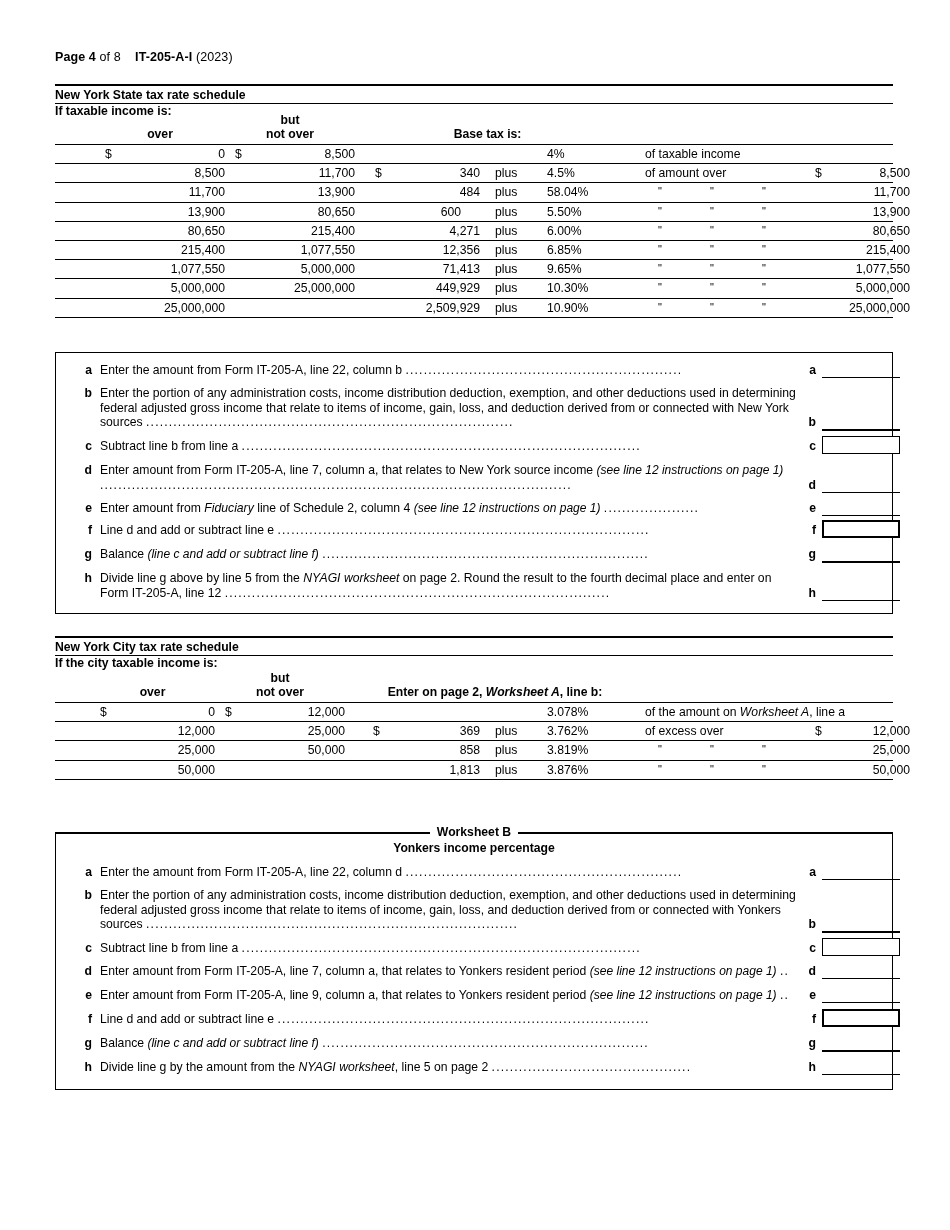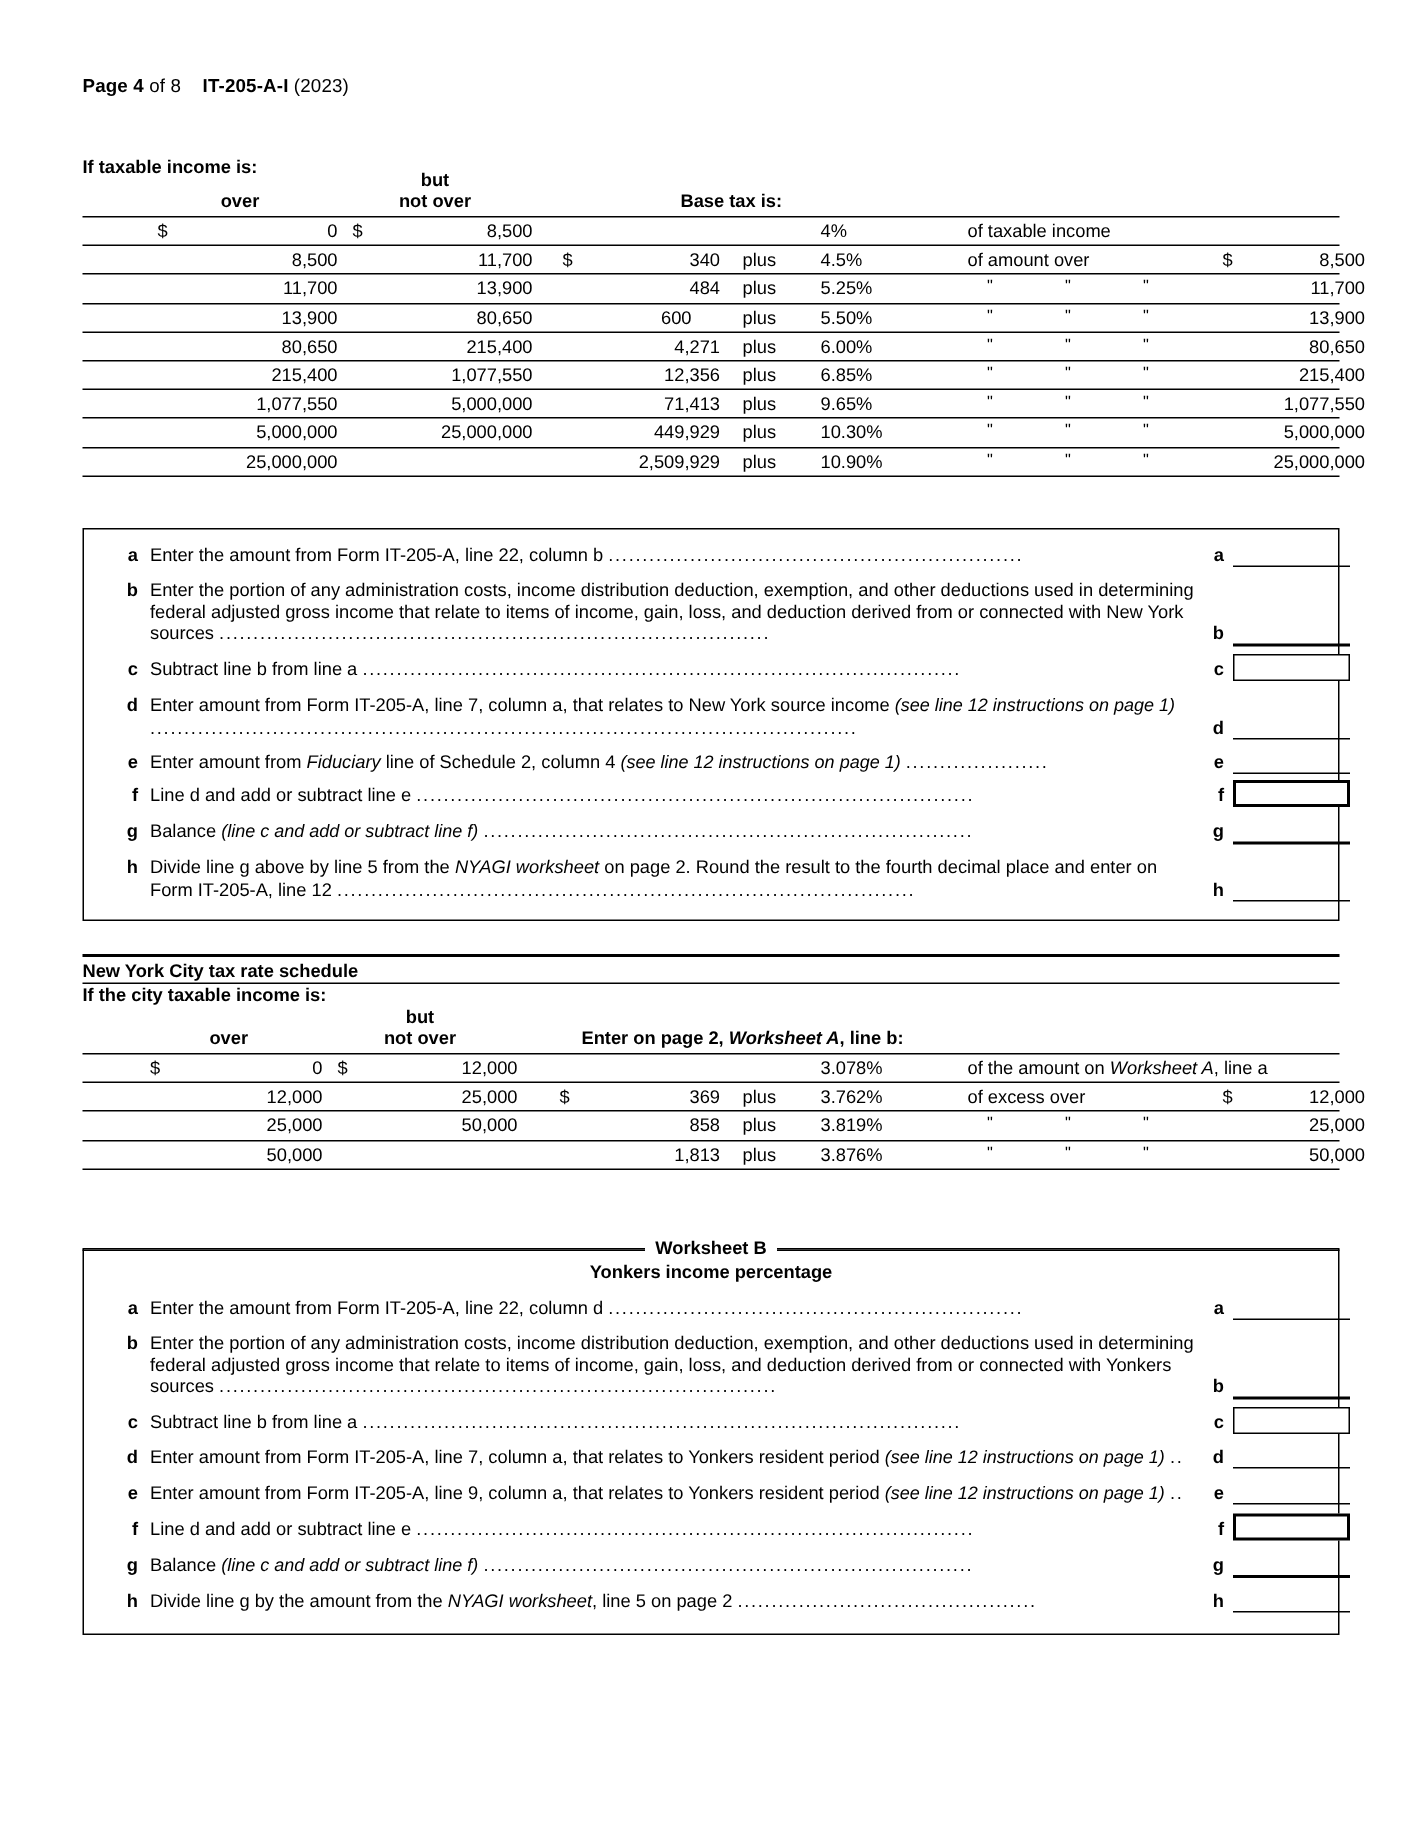--- a/index.html
+++ b/index.html
@@ -168,6 +168,7 @@
     <span>(2023)</span>
   </div>
 
+  <div class="sect-head" style="top:84px;">New York State tax rate schedule</div>
   <div class="subhead" style="top:104px;">If taxable income is:</div>
 
   <div class="rate-table" id="state-table" style="left:55px; top:114px; width:838px; height:200px;">

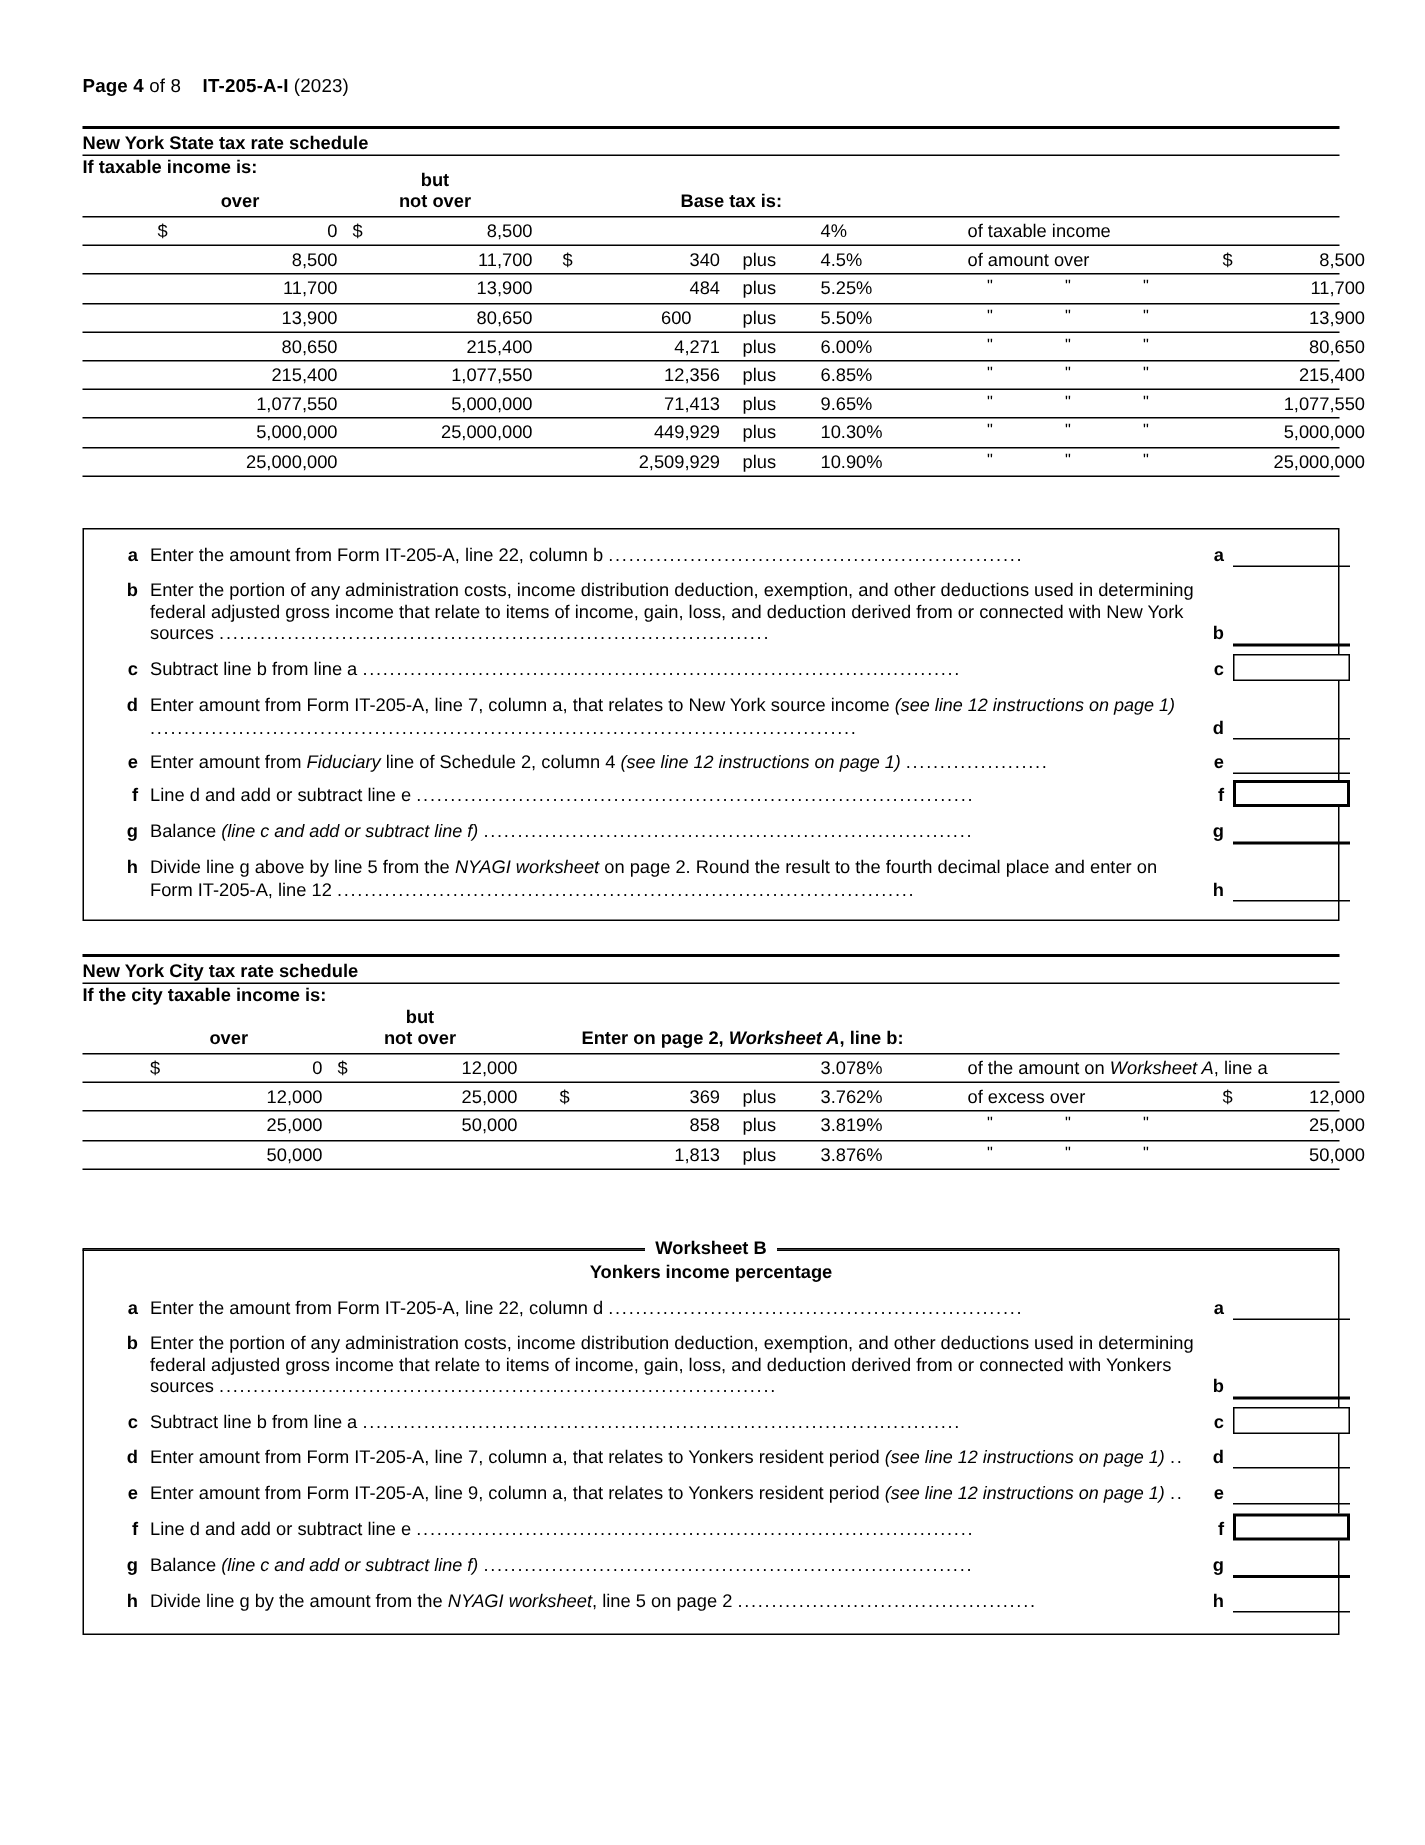--- a/index.html
+++ b/index.html
@@ -210,7 +210,7 @@
         <div class="cell r" style="left: 170px; width: 130px; top: 72.4px;">13,900</div>
         <div class="cell r" style="left: 300px; width: 125px; top: 72.4px;">484</div>
         <div class="cell l" style="left: 440px; width: 40px; top: 72.4px;">plus</div>
-        <div class="cell l" style="left: 492px; width: 70px; top: 72.4px;">5.25%</div>
+        <div class="cell l" style="left: 492px; width: 70px; top: 72.4px;">58.04%</div>
         <div class="cell c" style="left: 590px; width: 30px; top: 71.4px; font-size: 11px;">"</div>
         <div class="cell c" style="left: 642px; width: 30px; top: 71.4px; font-size: 11px;">"</div>
         <div class="cell c" style="left: 694px; width: 30px; top: 71.4px; font-size: 11px;">"</div>

